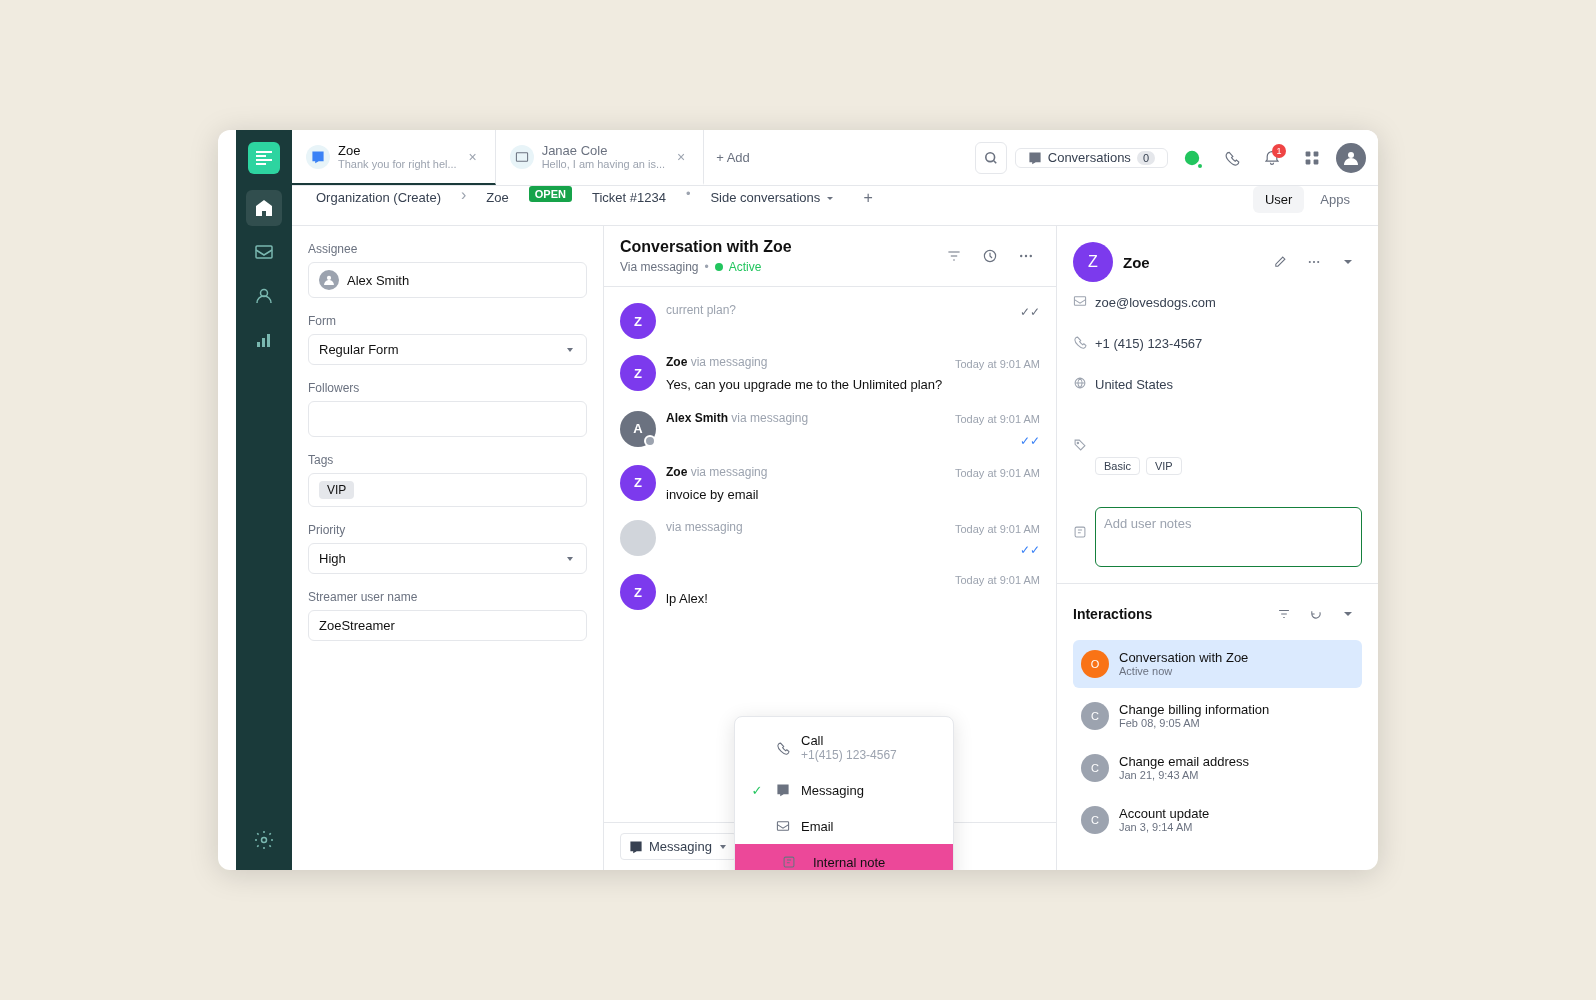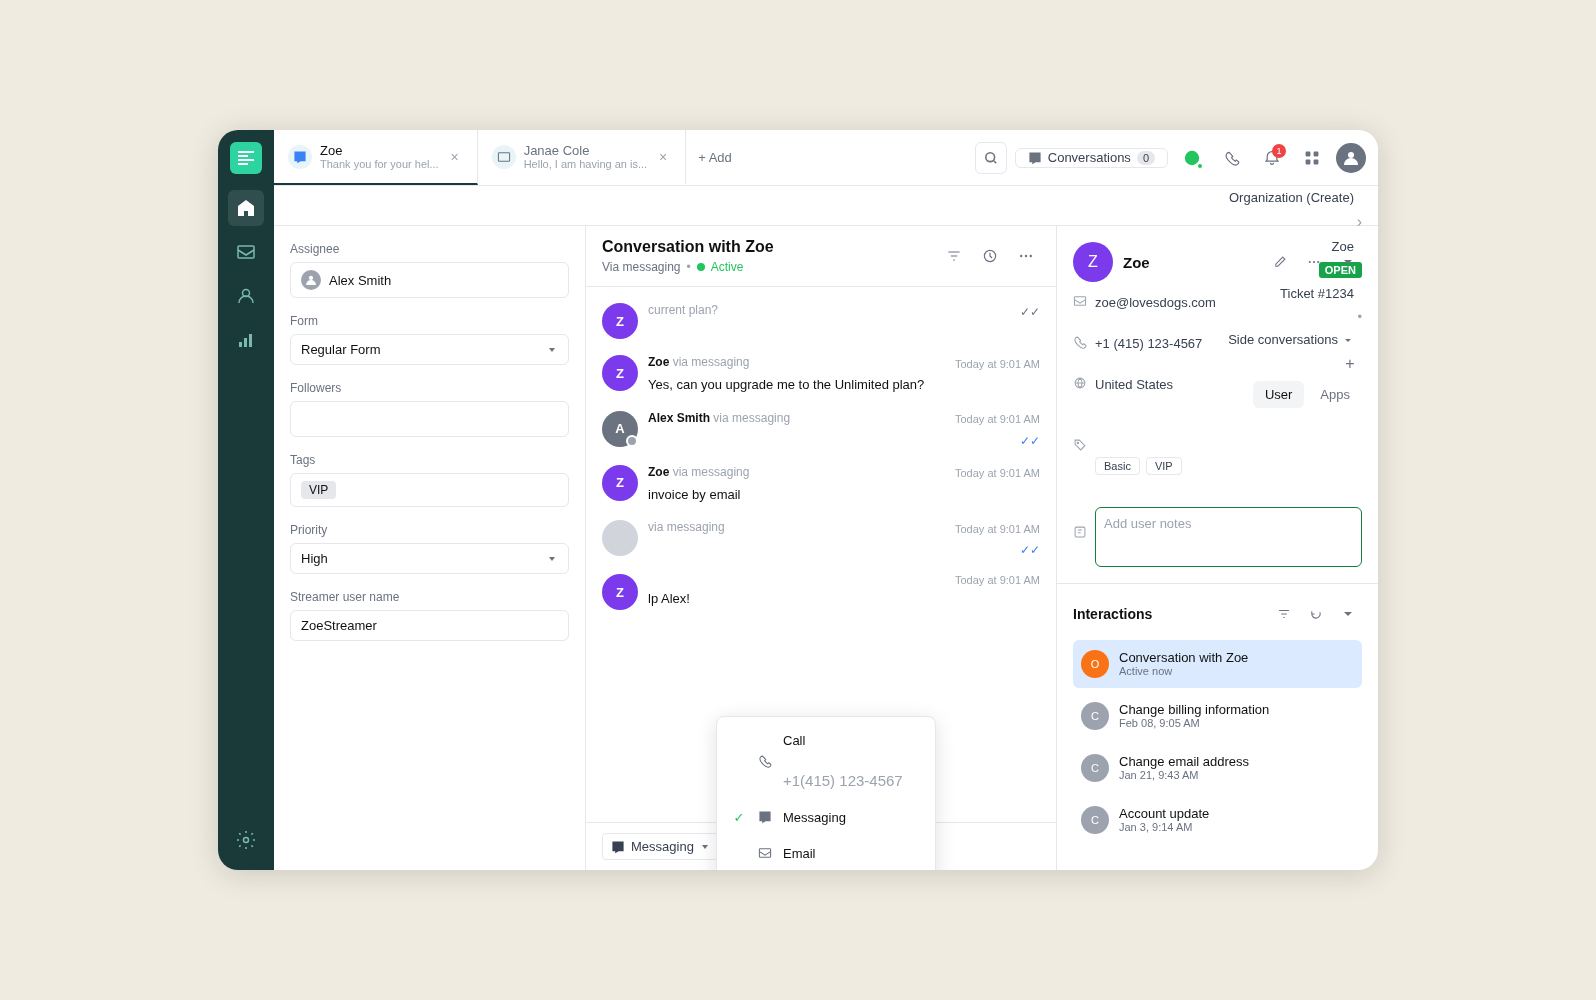--- a/index.html
+++ b/index.html
@@ -4,7 +4,7 @@
   <style>
     * { box-sizing: border-box; margin: 0; padding: 0; font-family: -apple-system, BlinkMacSystemFont, 'Segoe UI', sans-serif; }
     body { background: #f0ebe0; display: flex; align-items: center; justify-content: center; min-height: 100vh; }
-    .app-container { width: 1160px; height: 740px; background: #fff; border-radius: 20px; display: flex; overflow: hidden; box-shadow: 0 4px 30px rgba(0,0,0,0.15); }
+    .app-container { width: 1160px; height: 740px; background: #fff; border-radius: 12px; display: flex; overflow: hidden; box-shadow: 0 4px 30px rgba(0,0,0,0.15); padding-left: 18px; }
     
     
     .sidebar { width: 56px; background: #1a3a3a; display: flex; flex-direction: column; align-items: center; padding: 12px 0; gap: 8px; flex-shrink: 0; }

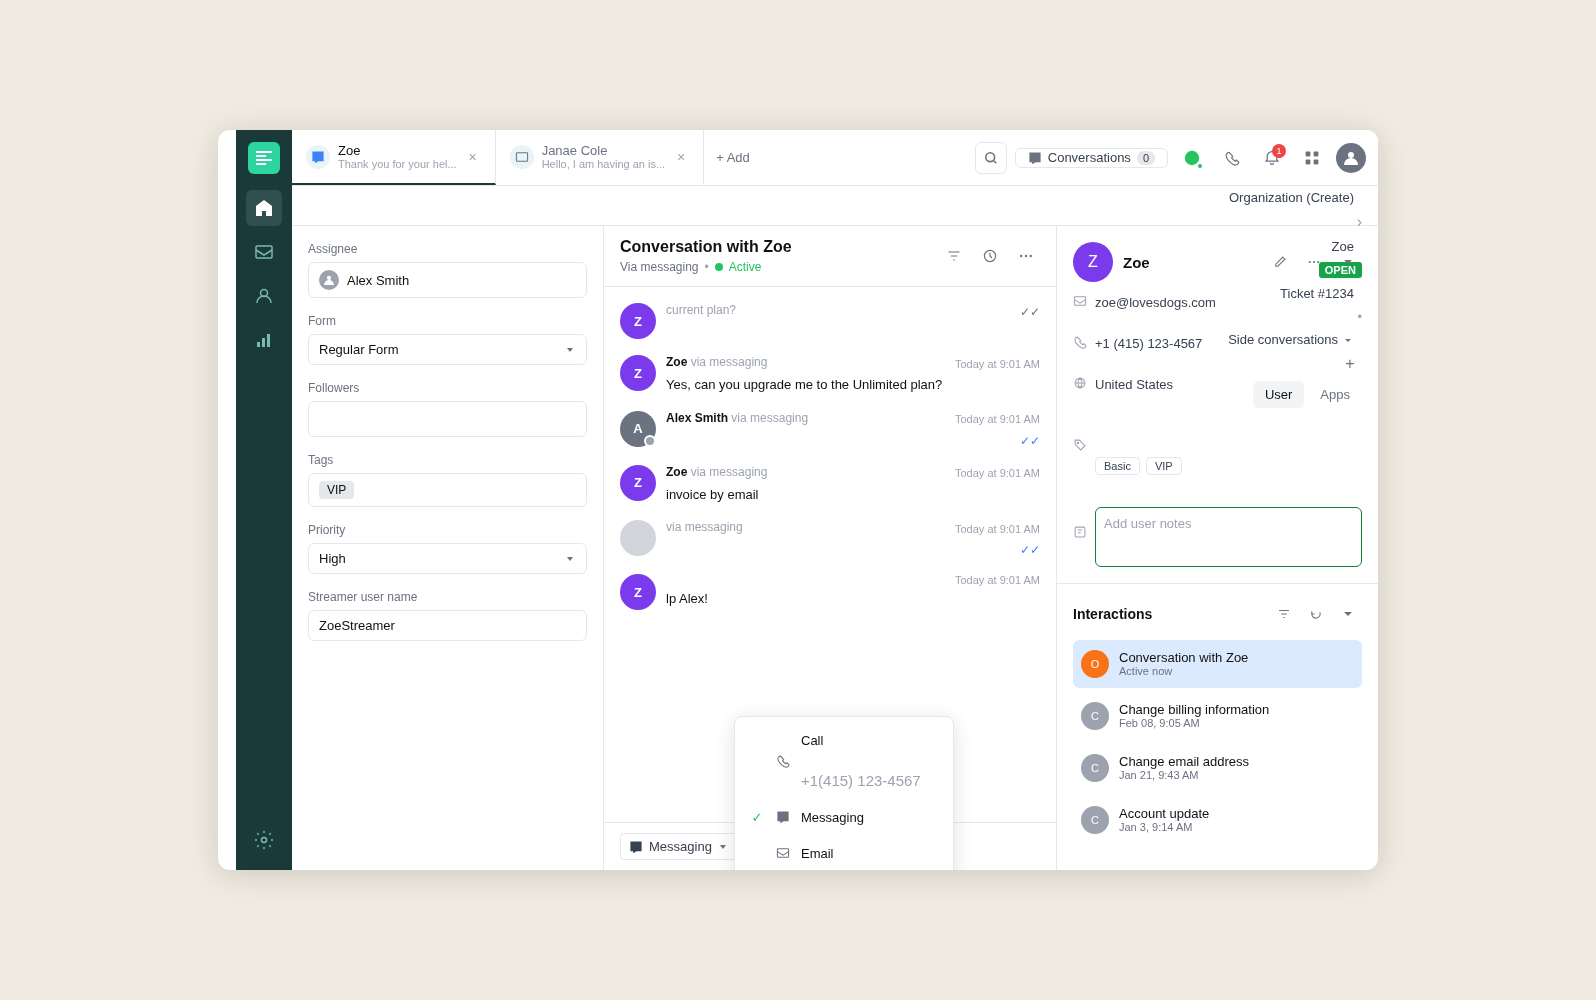--- a/index.html
+++ b/index.html
@@ -176,7 +176,7 @@
           </div>
           <div class="tab-titles">
             <span class="tab-title">Zoe</span>
-            <span class="tab-subtitle">Thank you for your hel...</span>
+            <span class="tab-subtitle">Thank you for right hel...</span>
           </div>
           <span class="tab-close">×</span>
         </div>

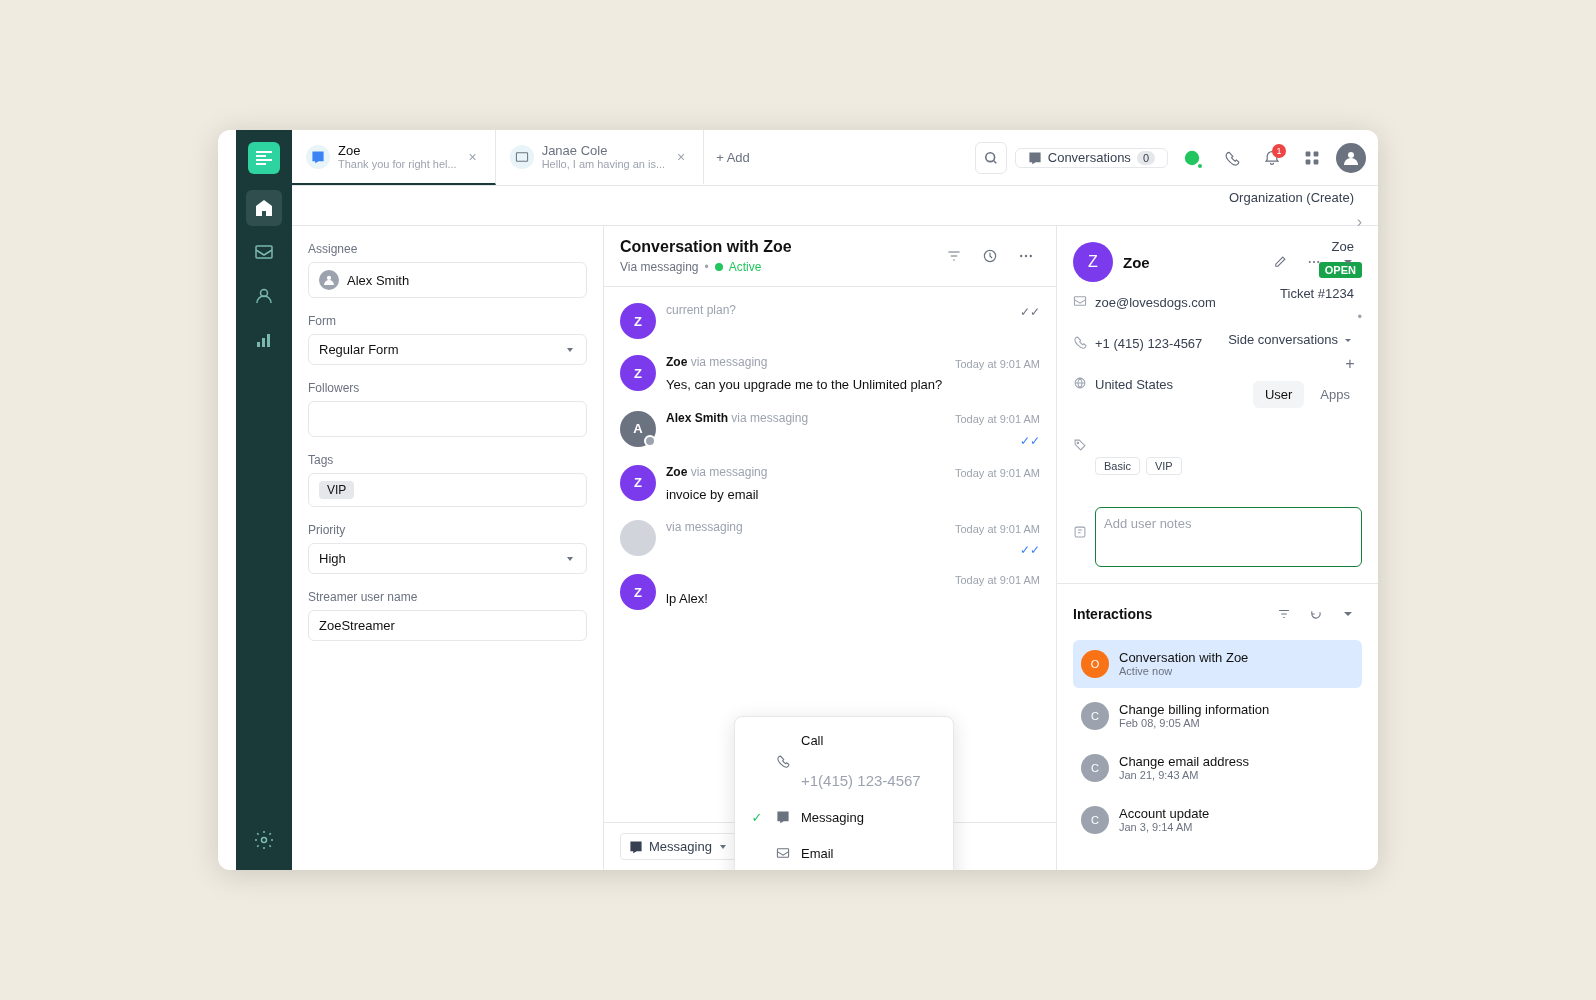--- a/index.html
+++ b/index.html
@@ -44,7 +44,7 @@
     .left-panel { width: 312px; border-right: 1px solid #e5e7eb; display: flex; flex-direction: column; overflow-y: auto; padding: 16px; gap: 16px; flex-shrink: 0; }
     
     
-    .breadcrumb-bar { height: 40px; border-bottom: 1px solid #e5e7eb; display: flex; align-items: flex-end; gap: 4px; padding: 0 16px; flex-shrink: 0; flex-direction: column; }
+    .breadcrumb-bar { height: 40px; border-bottom: 1px solid #e5e7eb; display: flex; align-items: flex-start; gap: 12px; padding: 0 16px; flex-shrink: 0; }
     .breadcrumb-item { font-size: 13px; color: #374151; padding: 4px 8px; border-radius: 4px; cursor: pointer; }
     .ticket-badge { background: #16a34a; color: #fff; font-size: 11px; padding: 2px 6px; border-radius: 3px; font-weight: 600; }
     .side-conv-btn { font-size: 13px; color: #374151; display: flex; align-items: center; gap: 4px; padding: 4px 8px; border-radius: 4px; cursor: pointer; }

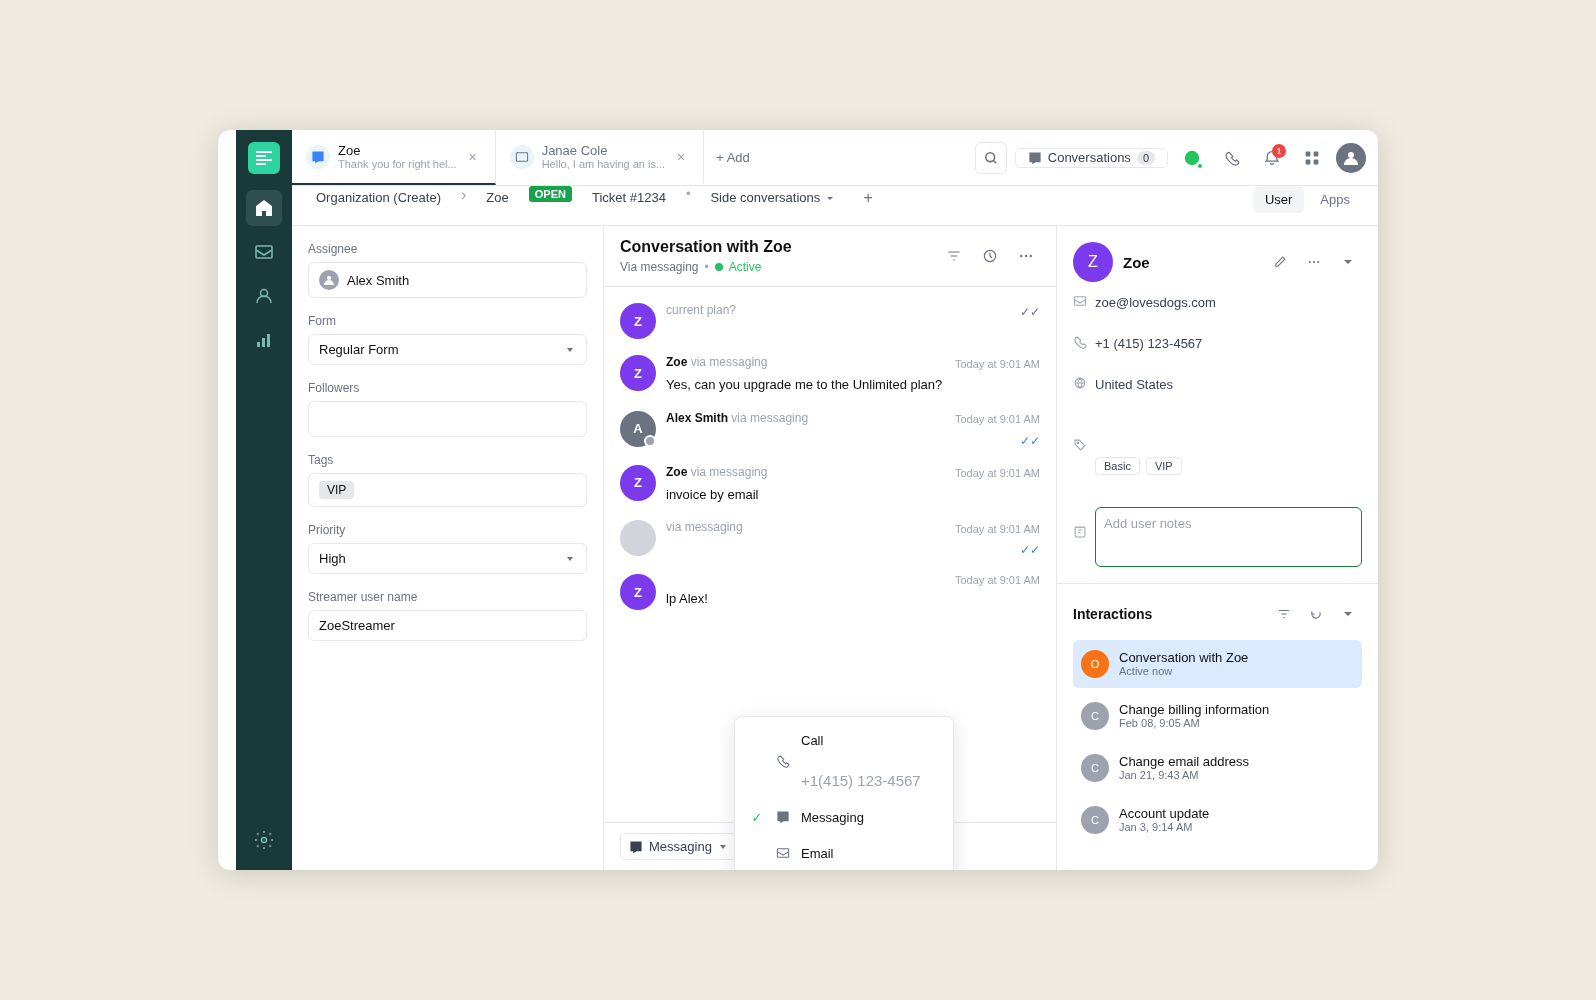--- a/index.html
+++ b/index.html
@@ -453,7 +453,7 @@
             </span>
             <div>
               <div>Call</div>
-              <div style="font-size:15px; color:#9ca3af;margin-top:24px;">+1(415) 123-4567</div>
+              <div style="font-size:12px; color:#9ca3af;">+1(415) 123-4567</div>
             </div>
           </div>
 

